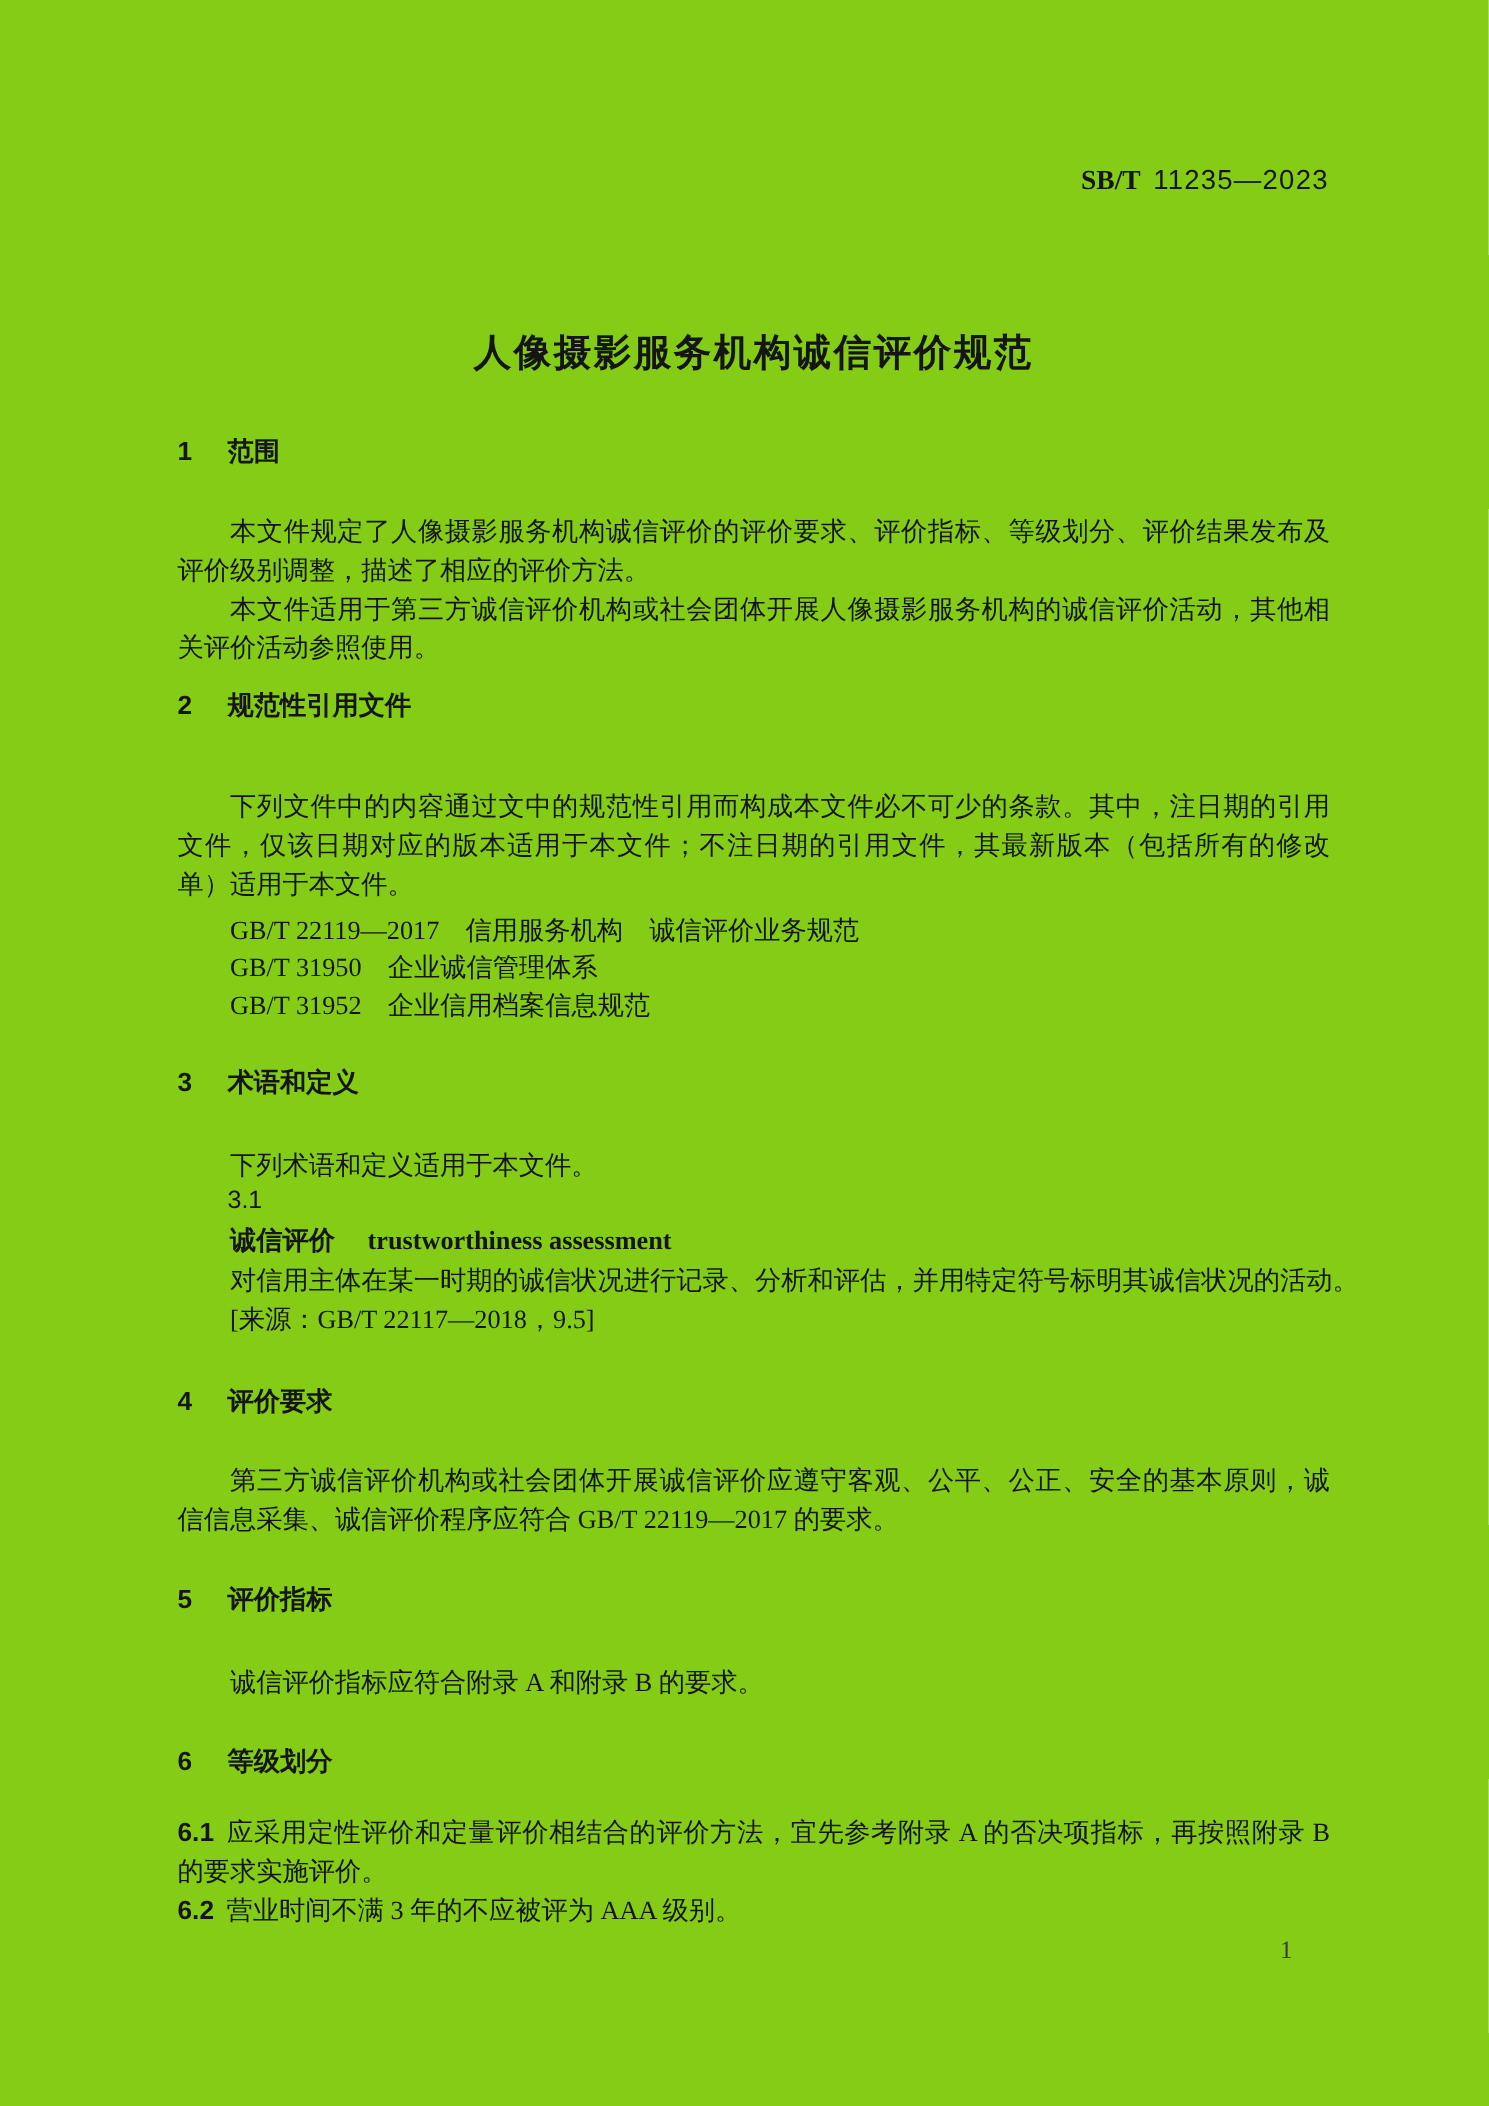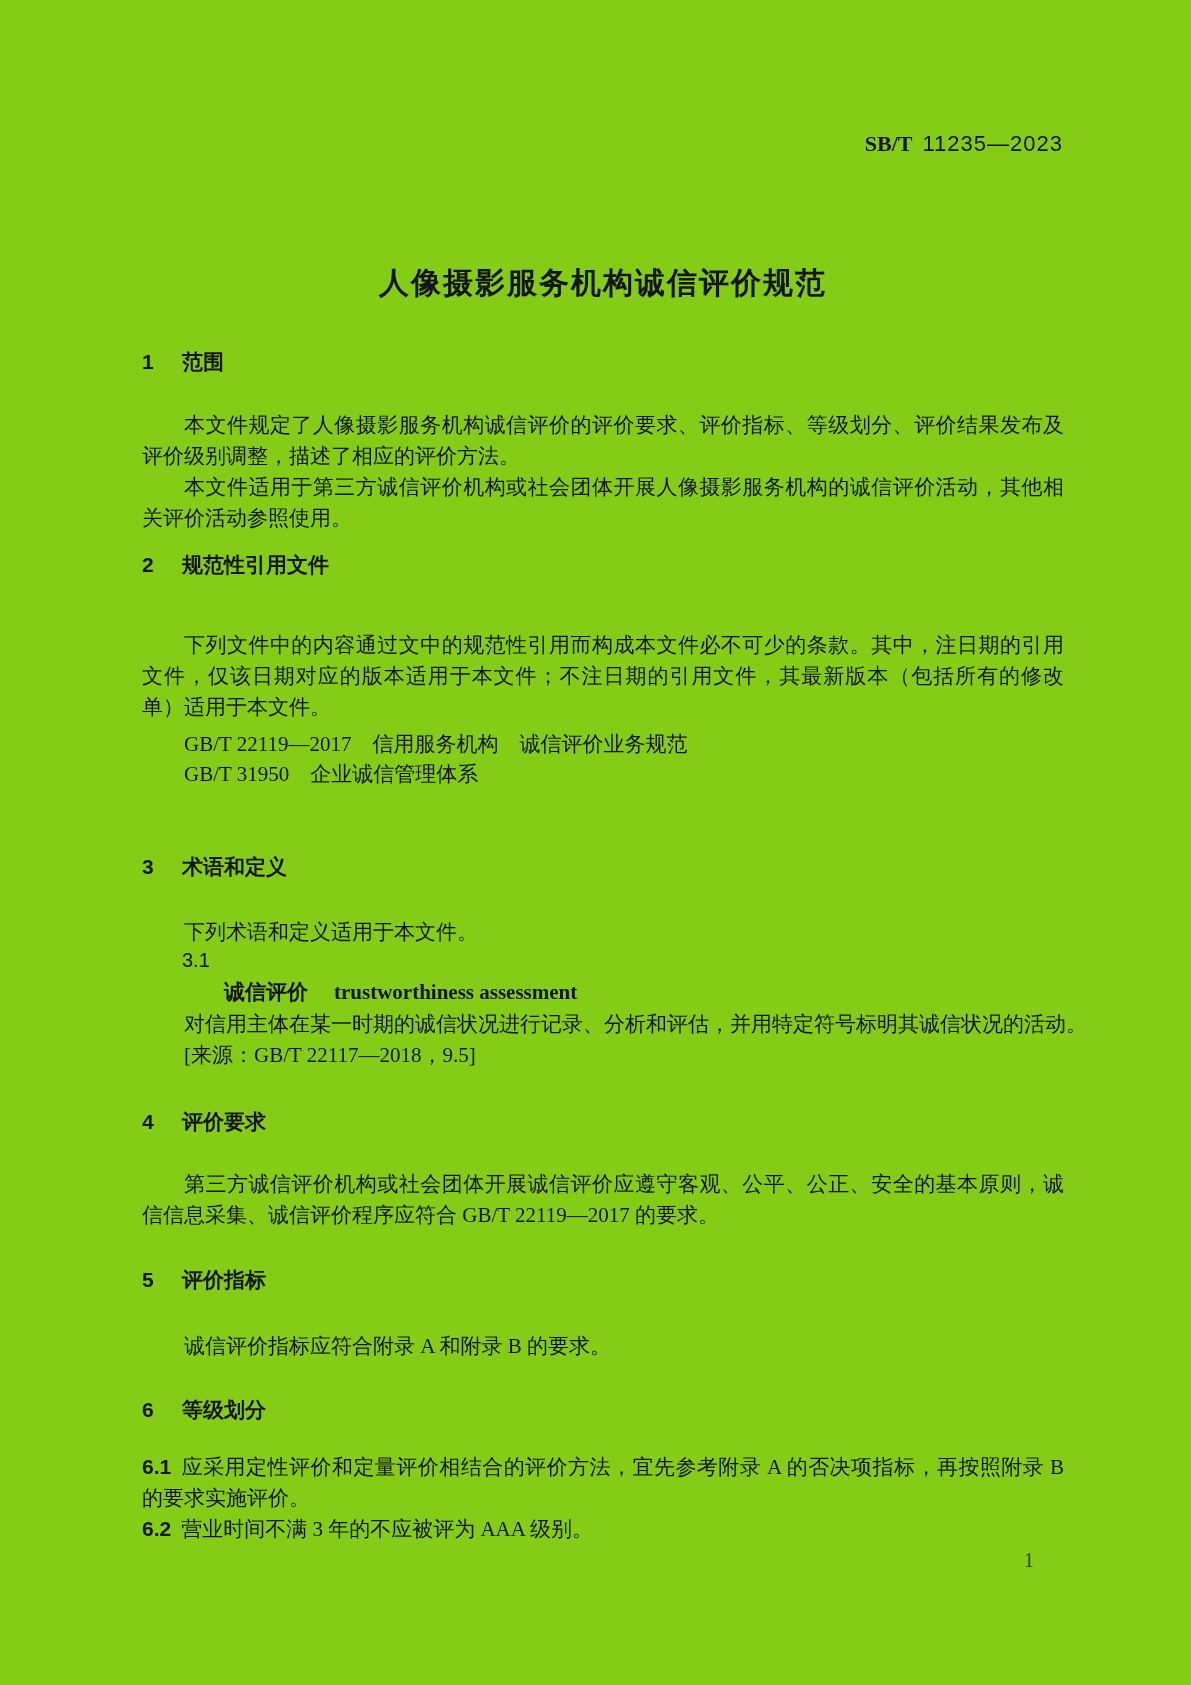--- a/index.html
+++ b/index.html
@@ -95,6 +95,7 @@
   <div class="abs para indent" style="top:630px">下列文件中的内容通过文中的规范性引用而构成本文件必不可少的条款。其中，注日期的引用文件，仅该日期对应的版本适用于本文件；不注日期的引用文件，其最新版本（包括所有的修改单）适用于本文件。</div>
   <div class="abs para pad2 line" style="top:729px">GB/T 22119—2017　信用服务机构　诚信评价业务规范</div>
   <div class="abs para pad2 line" style="top:759px">GB/T 31950　企业诚信管理体系</div>
+  <div class="abs para pad2 line" style="top:789px">GB/T 31952　企业信用档案信息规范</div>
 
   <div class="abs sec-h" style="top:855px">
     <span class="no">3</span><span>术语和定义</span>

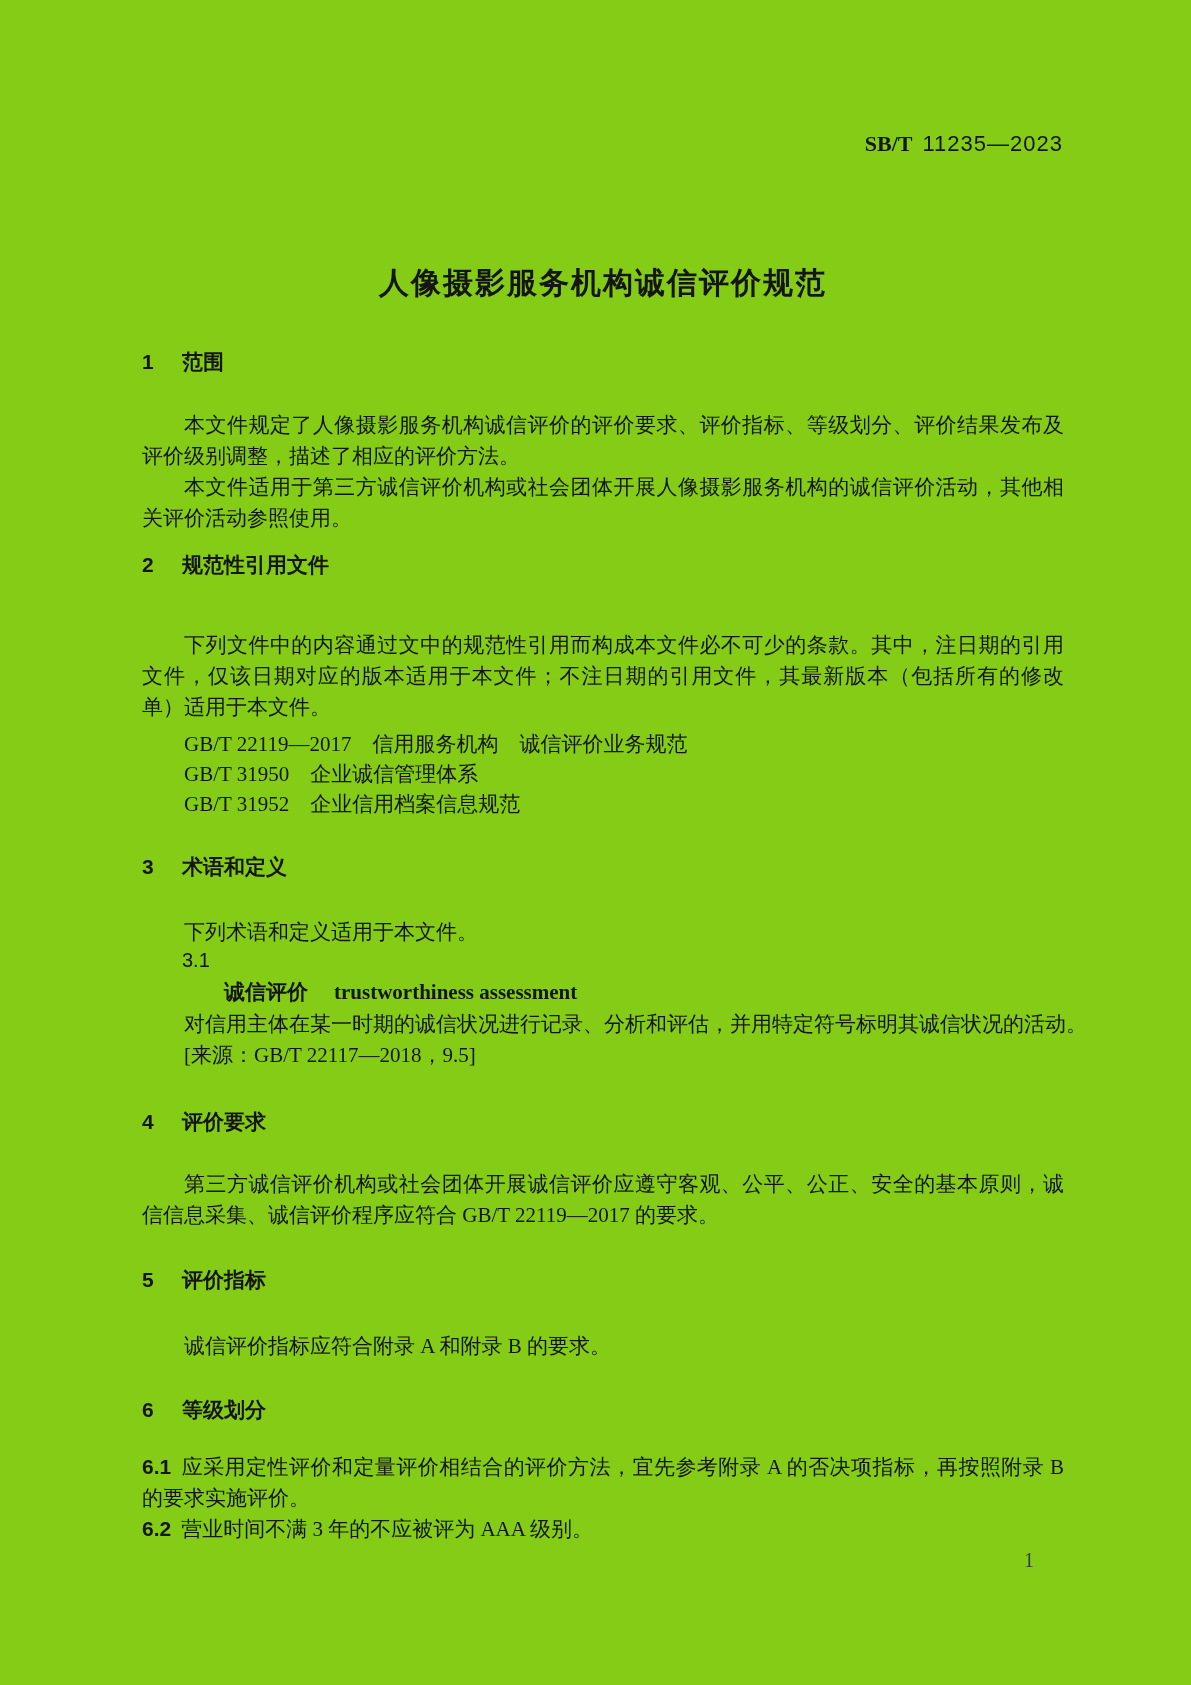--- a/index.html
+++ b/index.html
@@ -65,7 +65,7 @@
     margin-left:40px;
   }
   .term-line { font-weight:bold; font-size:21px; line-height:26px; }
-  .term-line .zh { font-family:Liberation Sans, sans-serif;margin-left:40px; }
+  .term-line .zh { font-family:Liberation Sans, sans-serif; }
   .term-line .en { font-family:"Liberation Serif", serif; margin-left:26px; }
   .page-num {
     top:1549px; left:1024px;

